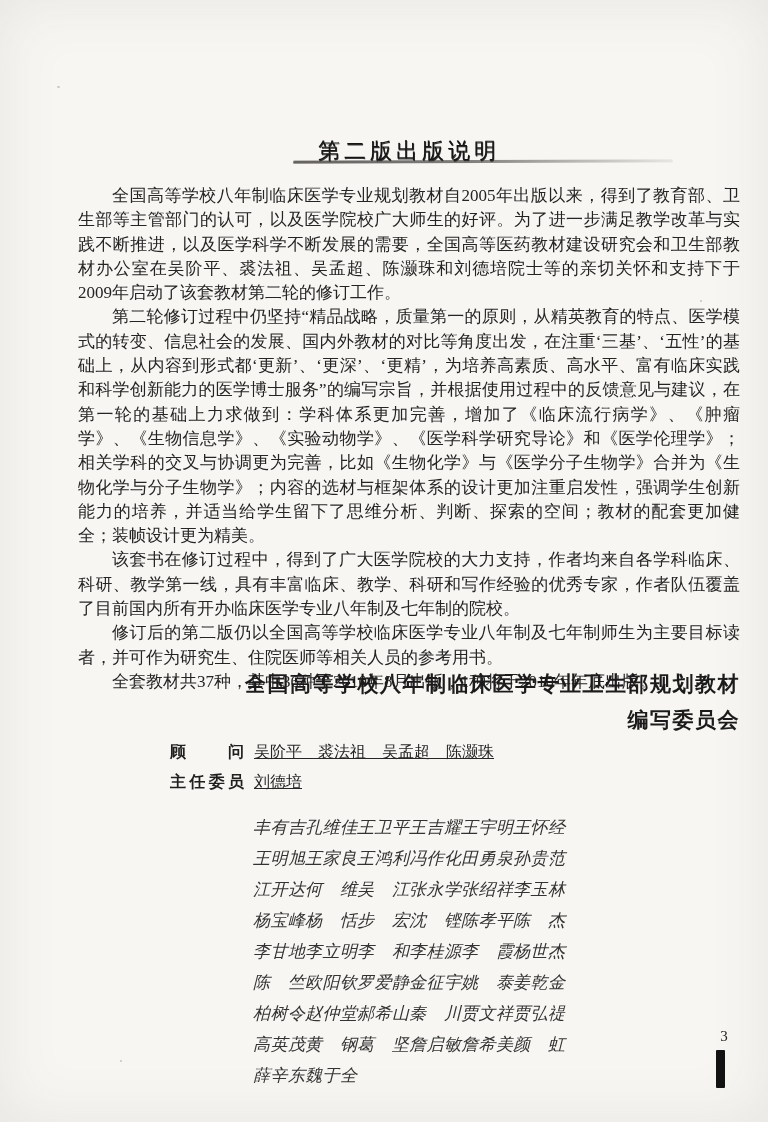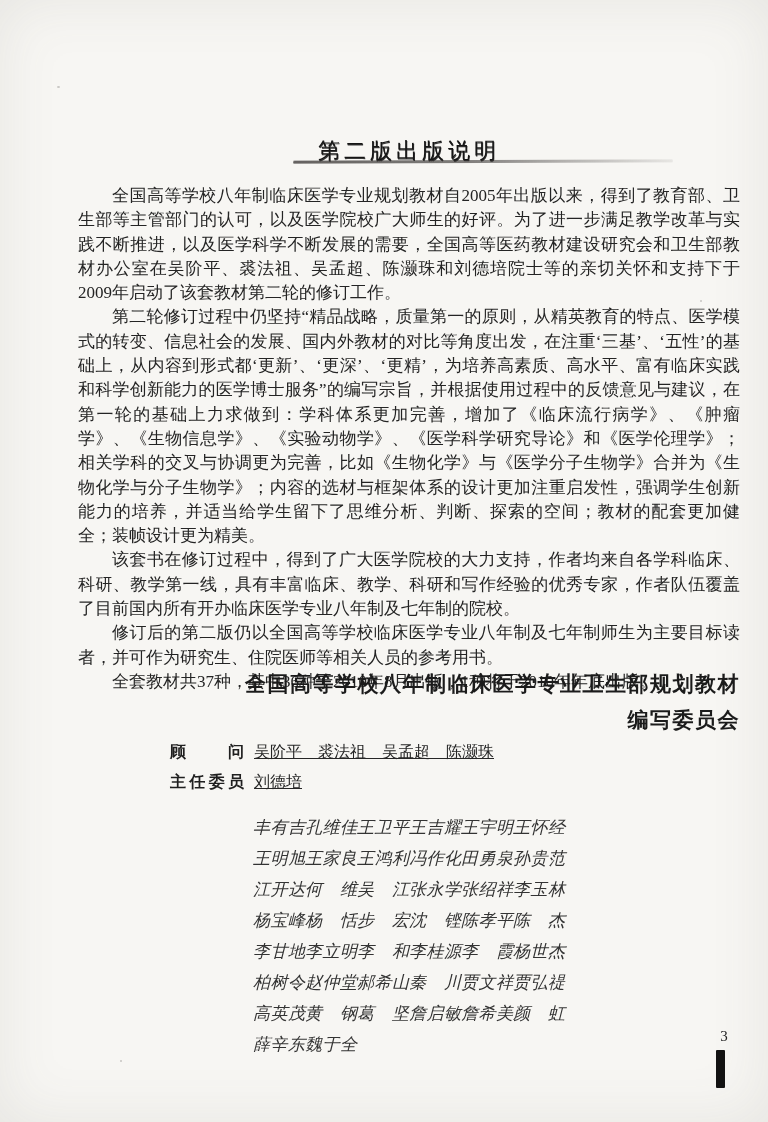--- a/index.html
+++ b/index.html
@@ -162,6 +162,14 @@
         <span class="member-name">杨世杰</span>
       </div>
       <div class="member-row">
+        <span class="member-name">陈　竺</span>
+        <span class="member-name">欧阳钦</span>
+        <span class="member-name">罗爱静</span>
+        <span class="member-name">金征宇</span>
+        <span class="member-name">姚　泰</span>
+        <span class="member-name">姜乾金</span>
+      </div>
+      <div class="member-row">
         <span class="member-name">柏树令</span>
         <span class="member-name">赵仲堂</span>
         <span class="member-name">郝希山</span>

